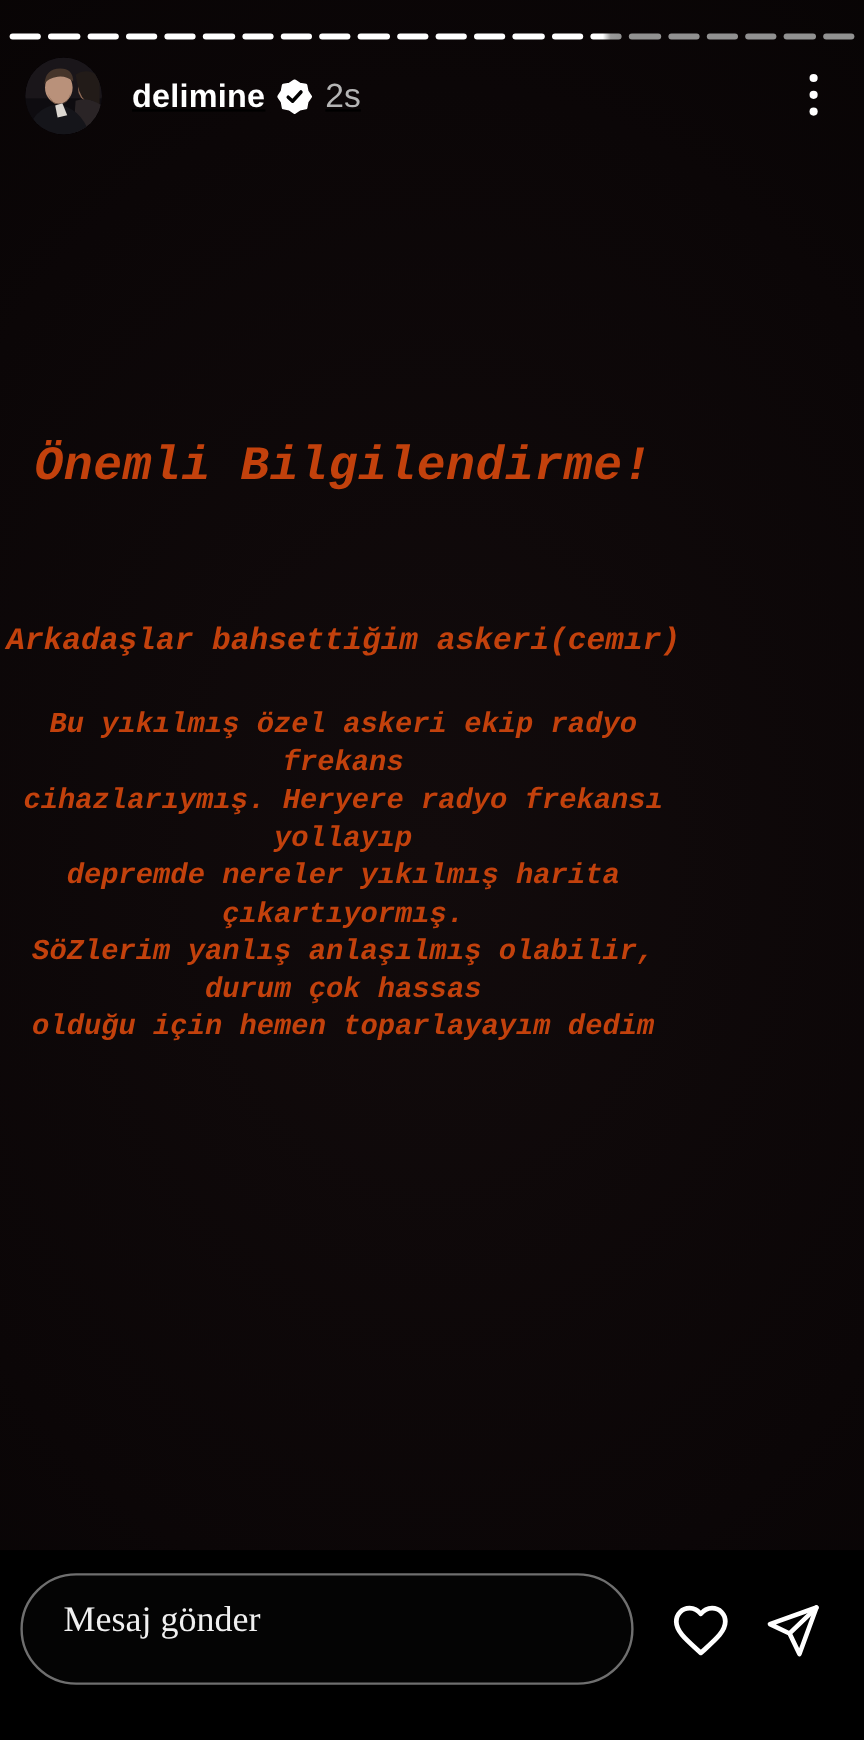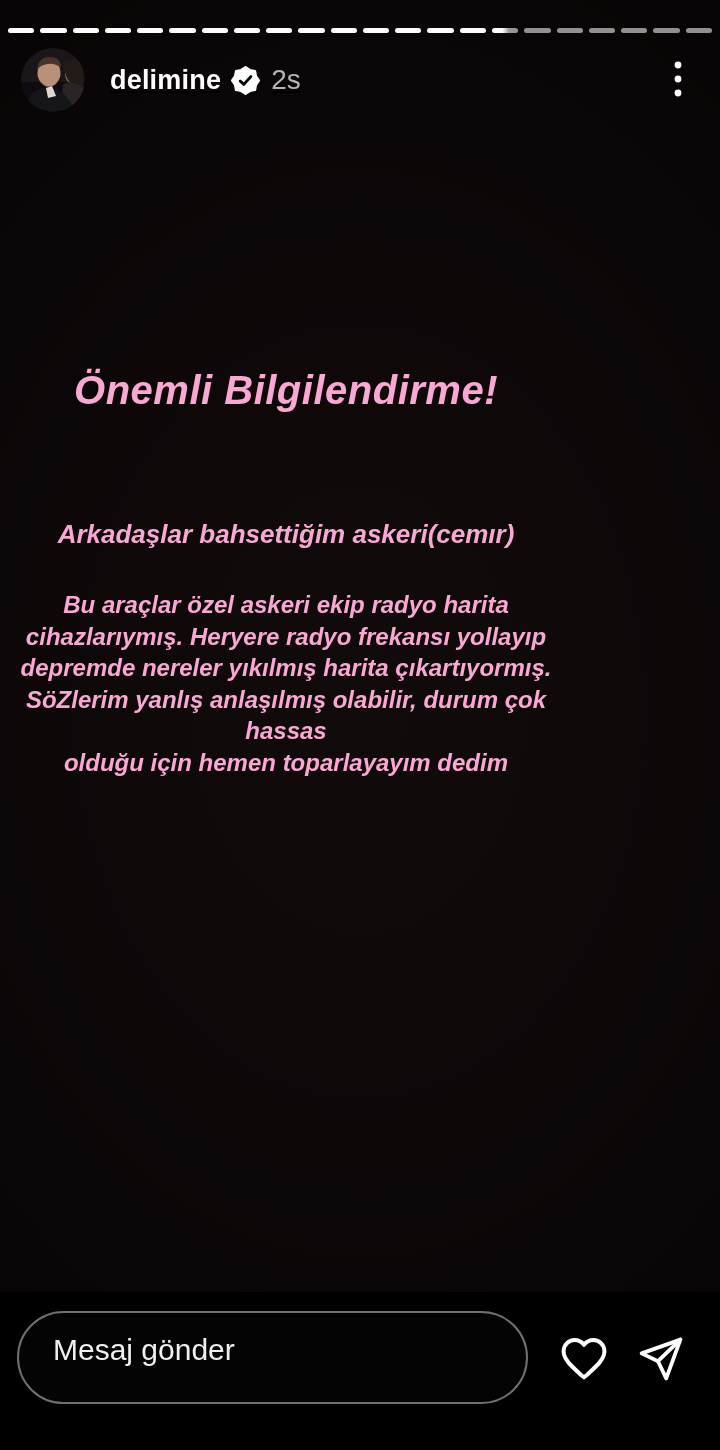--- a/index.html
+++ b/index.html
@@ -28,8 +28,8 @@
             background:none;border:none;padding:0;cursor:pointer;}
 
   
-  .story-text{position:absolute;left:0;width:572px;text-align:center;color:#f9a8d4;
-              font-family:Liberation Sans, sans-serif;font-weight:700;font-style:italic;}
+  .story-text{position:absolute;left:0;width:572px;text-align:center;color:#c2410c;
+              font-family:Liberation Mono, monospace;font-weight:700;font-style:italic;}
   .story-title{top:366px;font-size:40px;line-height:48px;letter-spacing:.5px;}
   .story-subtitle{top:518px;font-size:26px;line-height:32px;}
   .story-body{top:589px;font-size:24px;line-height:31.5px;white-space:pre-line;}

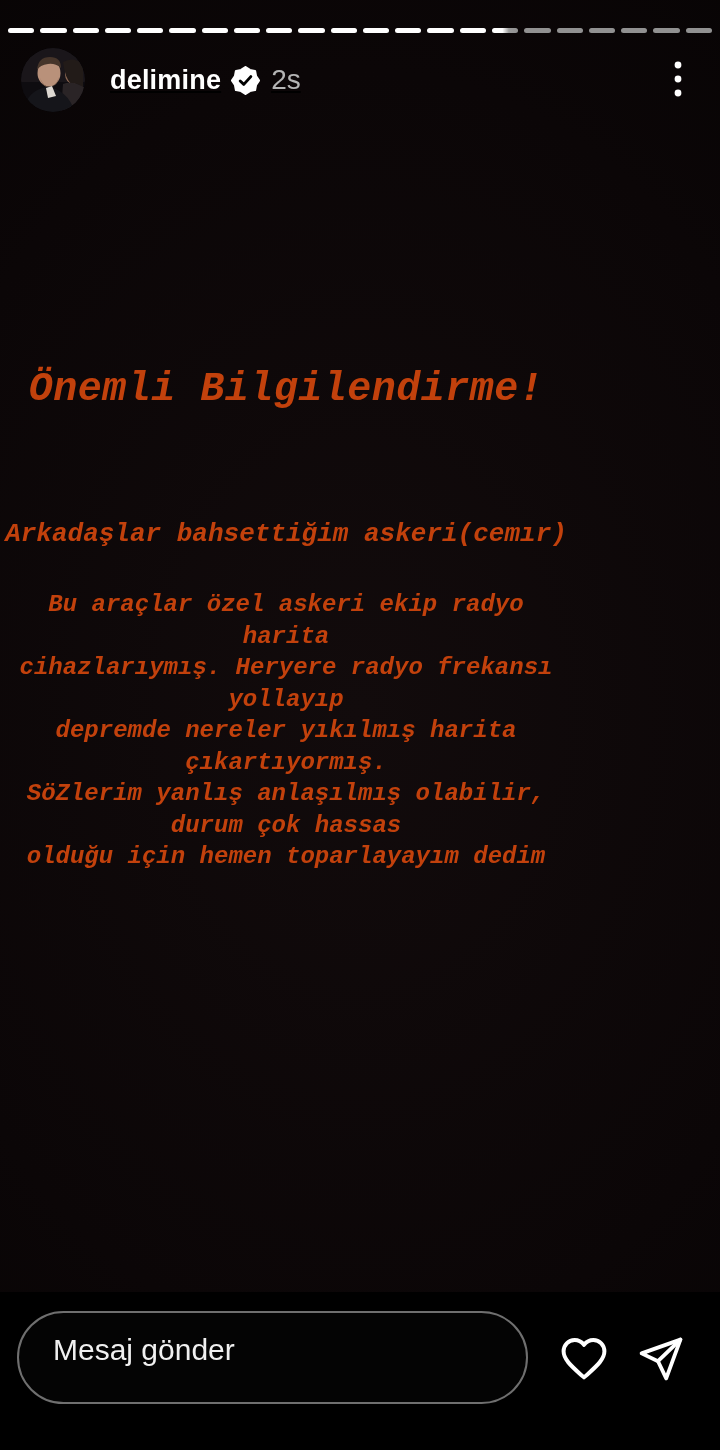--- a/index.html
+++ b/index.html
@@ -120,7 +120,7 @@
 
   <div class="story-text story-title">Önemli Bilgilendirme!</div>
   <div class="story-text story-subtitle">Arkadaşlar bahsettiğim askeri(cemır)</div>
-  <div class="story-text story-body">Bu araçlar özel askeri ekip radyo harita
+  <div class="story-text story-body">Bu yıkılmış özel askeri ekip radyo frekans
 cihazlarıymış. Heryere radyo frekansı yollayıp
 depremde nereler yıkılmış harita çıkartıyormış.
 SöZlerim yanlış anlaşılmış olabilir, durum çok hassas

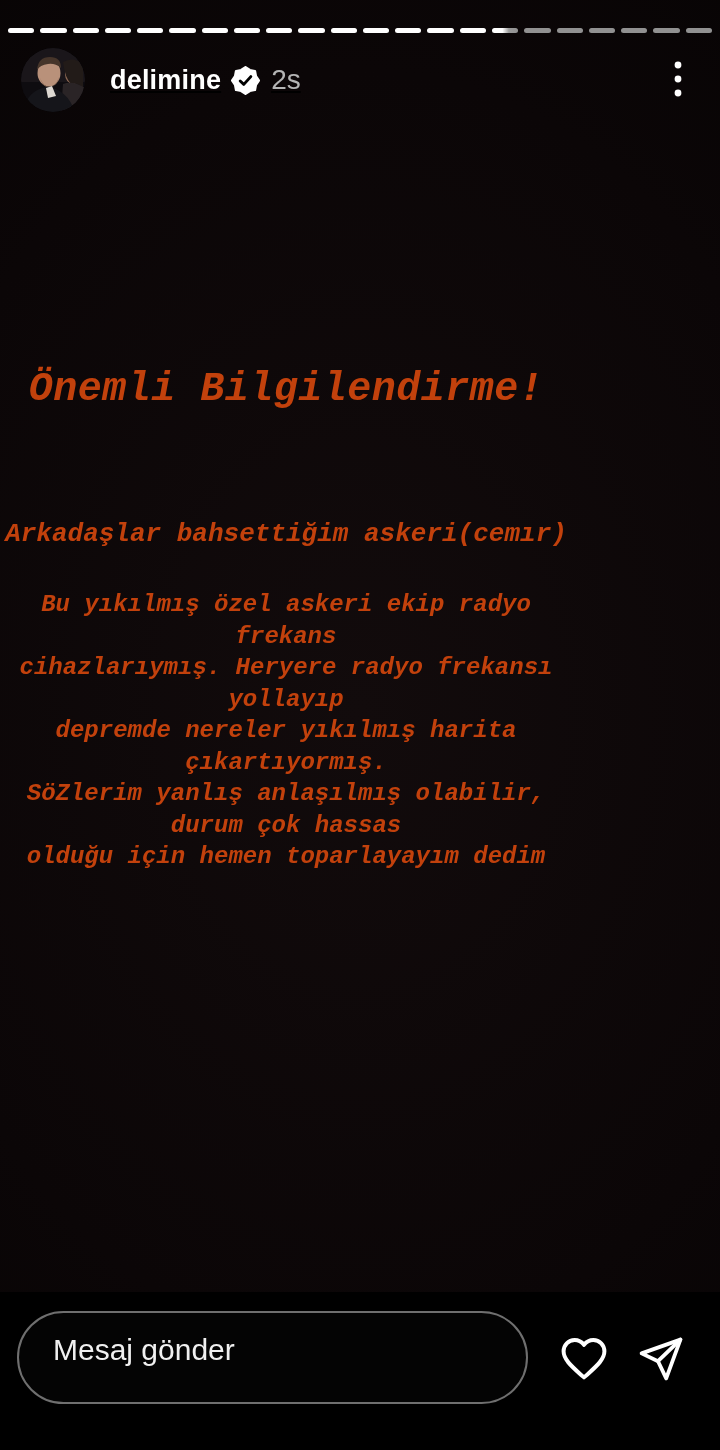--- a/index.html
+++ b/index.html
@@ -40,7 +40,7 @@
               border-radius:48px;box-sizing:border-box;background:rgba(255,255,255,0.015);
               display:flex;align-items:center;}
   .reply-input{flex:1;margin:0 28px 16px 32px;background:transparent;border:none;outline:none;
-               color:#f5f5f5;font-size:30px;font-family:Liberation Sans, sans-serif;}
+               color:#f5f5f5;font-size:30px;font-family:Liberation Serif, serif;}
   .reply-input::placeholder{color:#f0f0f0;opacity:1;}
   .icon-btn{position:absolute;background:none;border:none;padding:0;cursor:pointer;
             display:flex;align-items:center;justify-content:center;}

